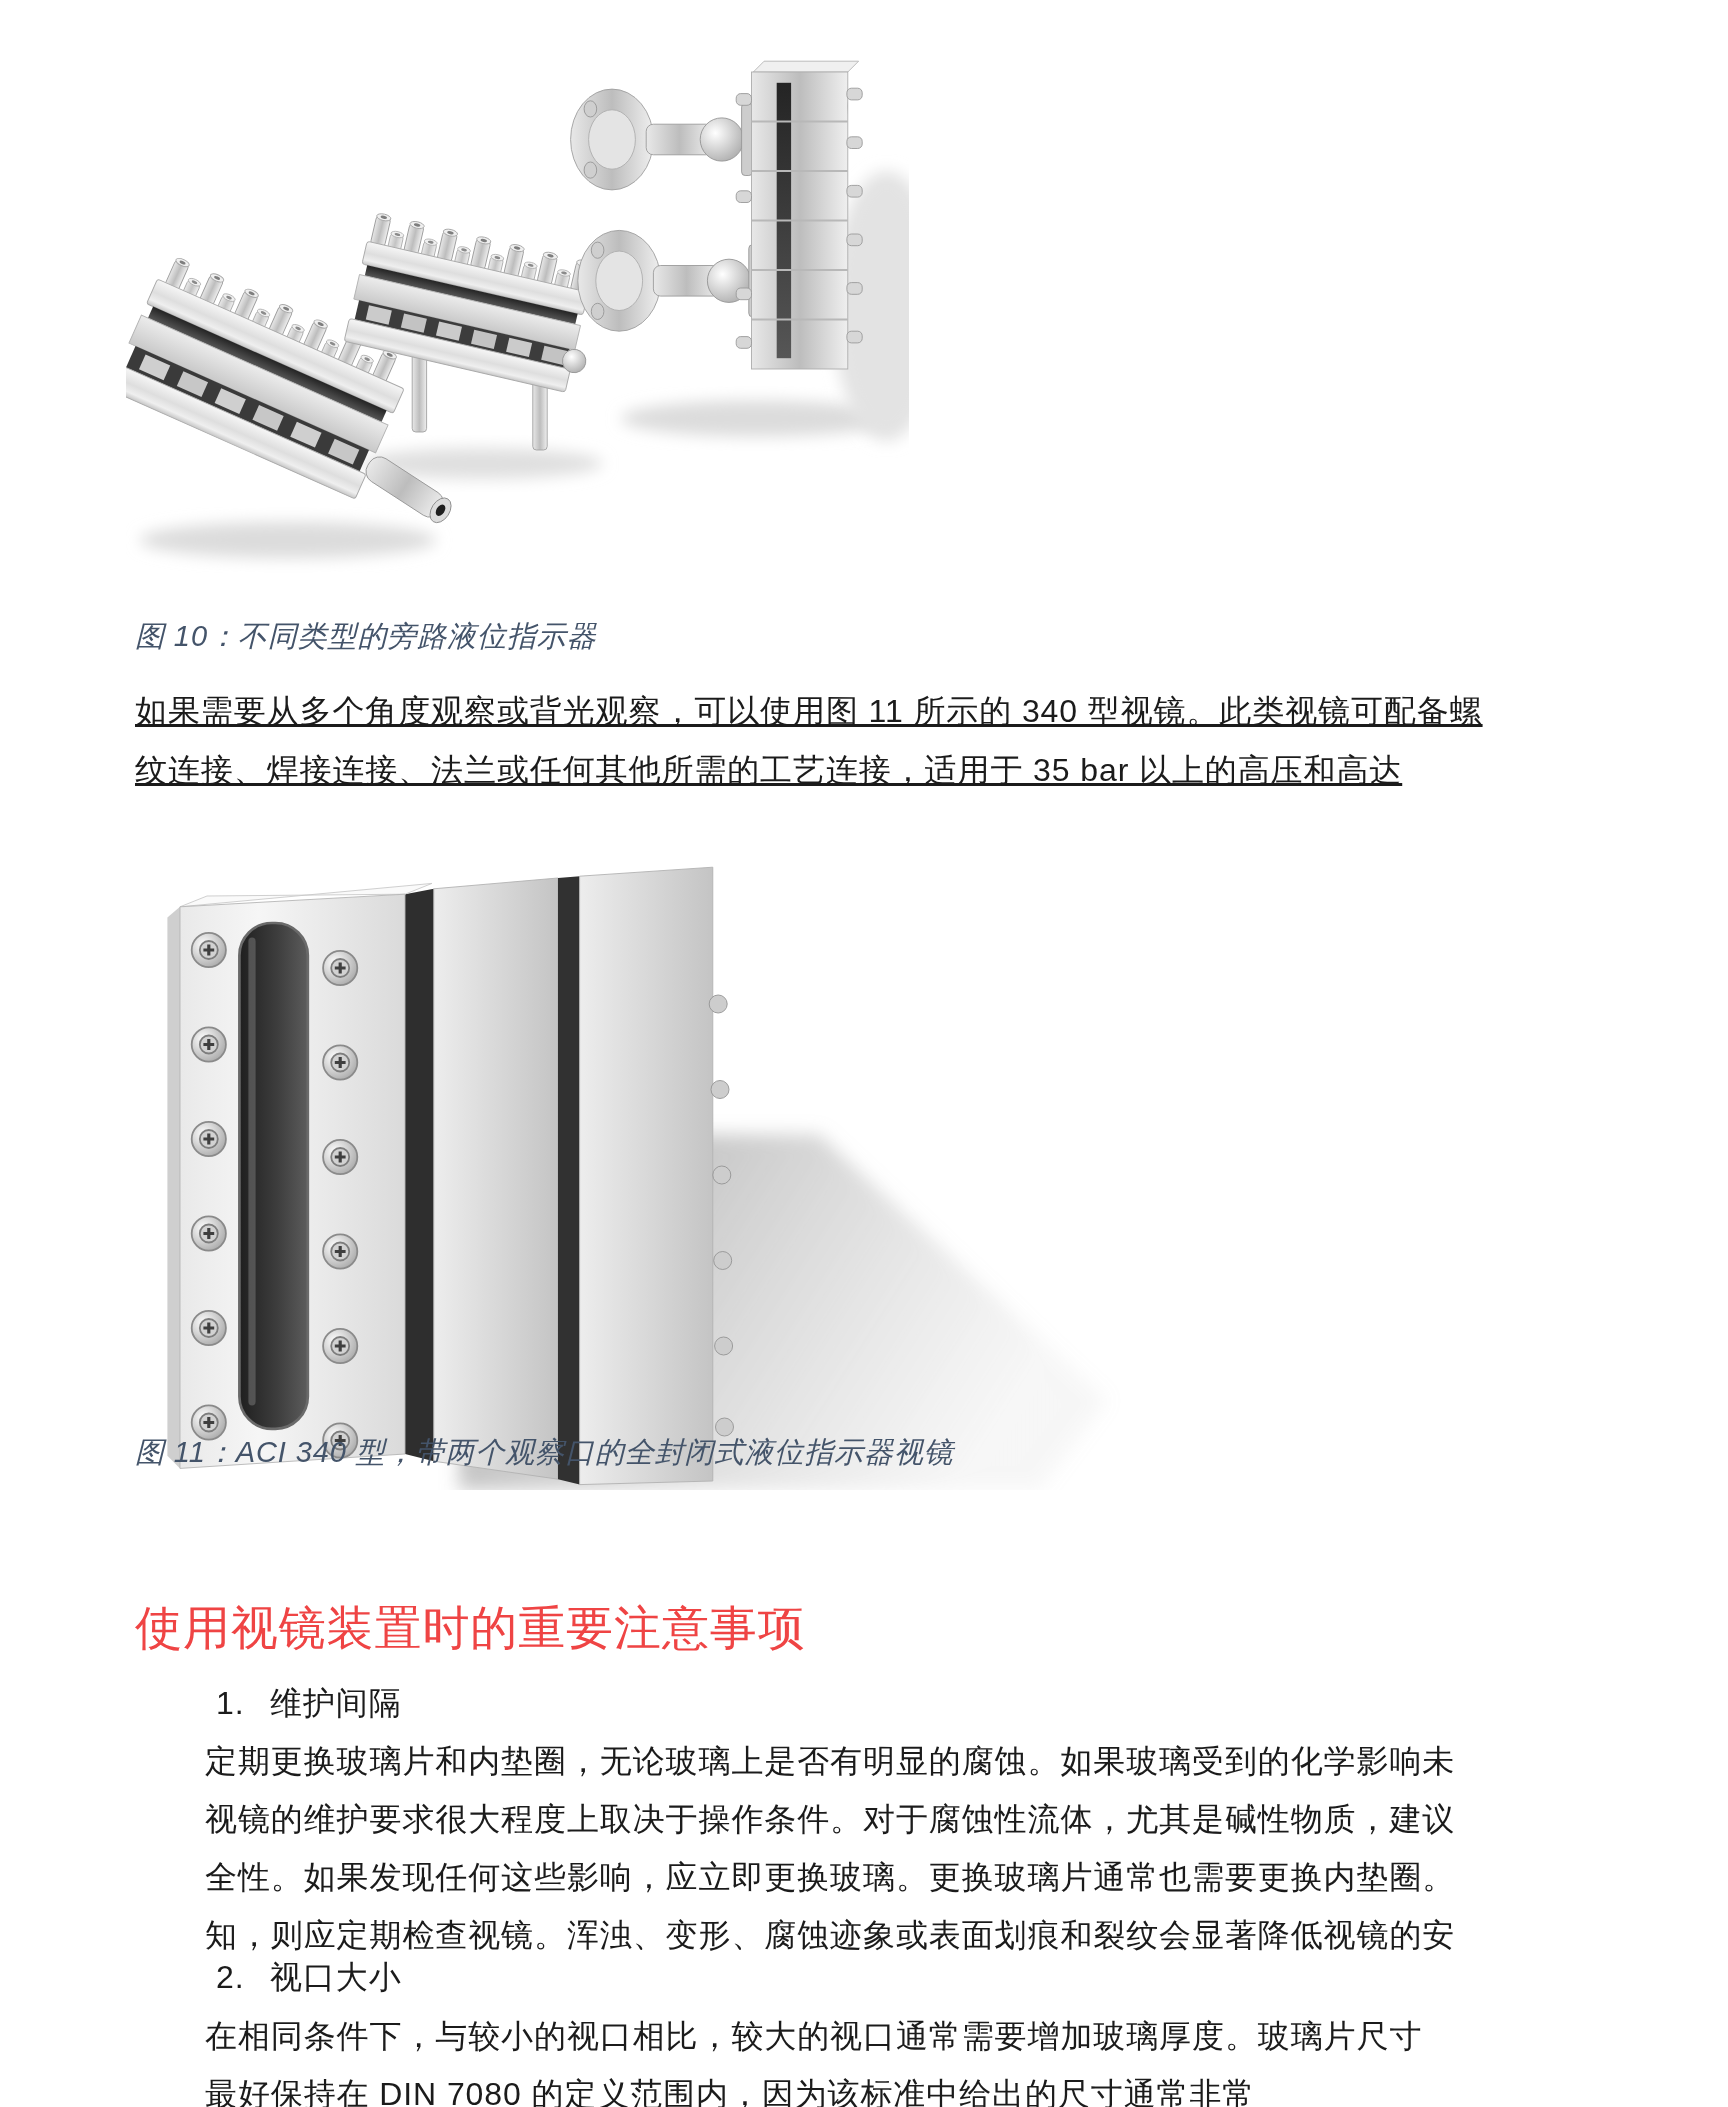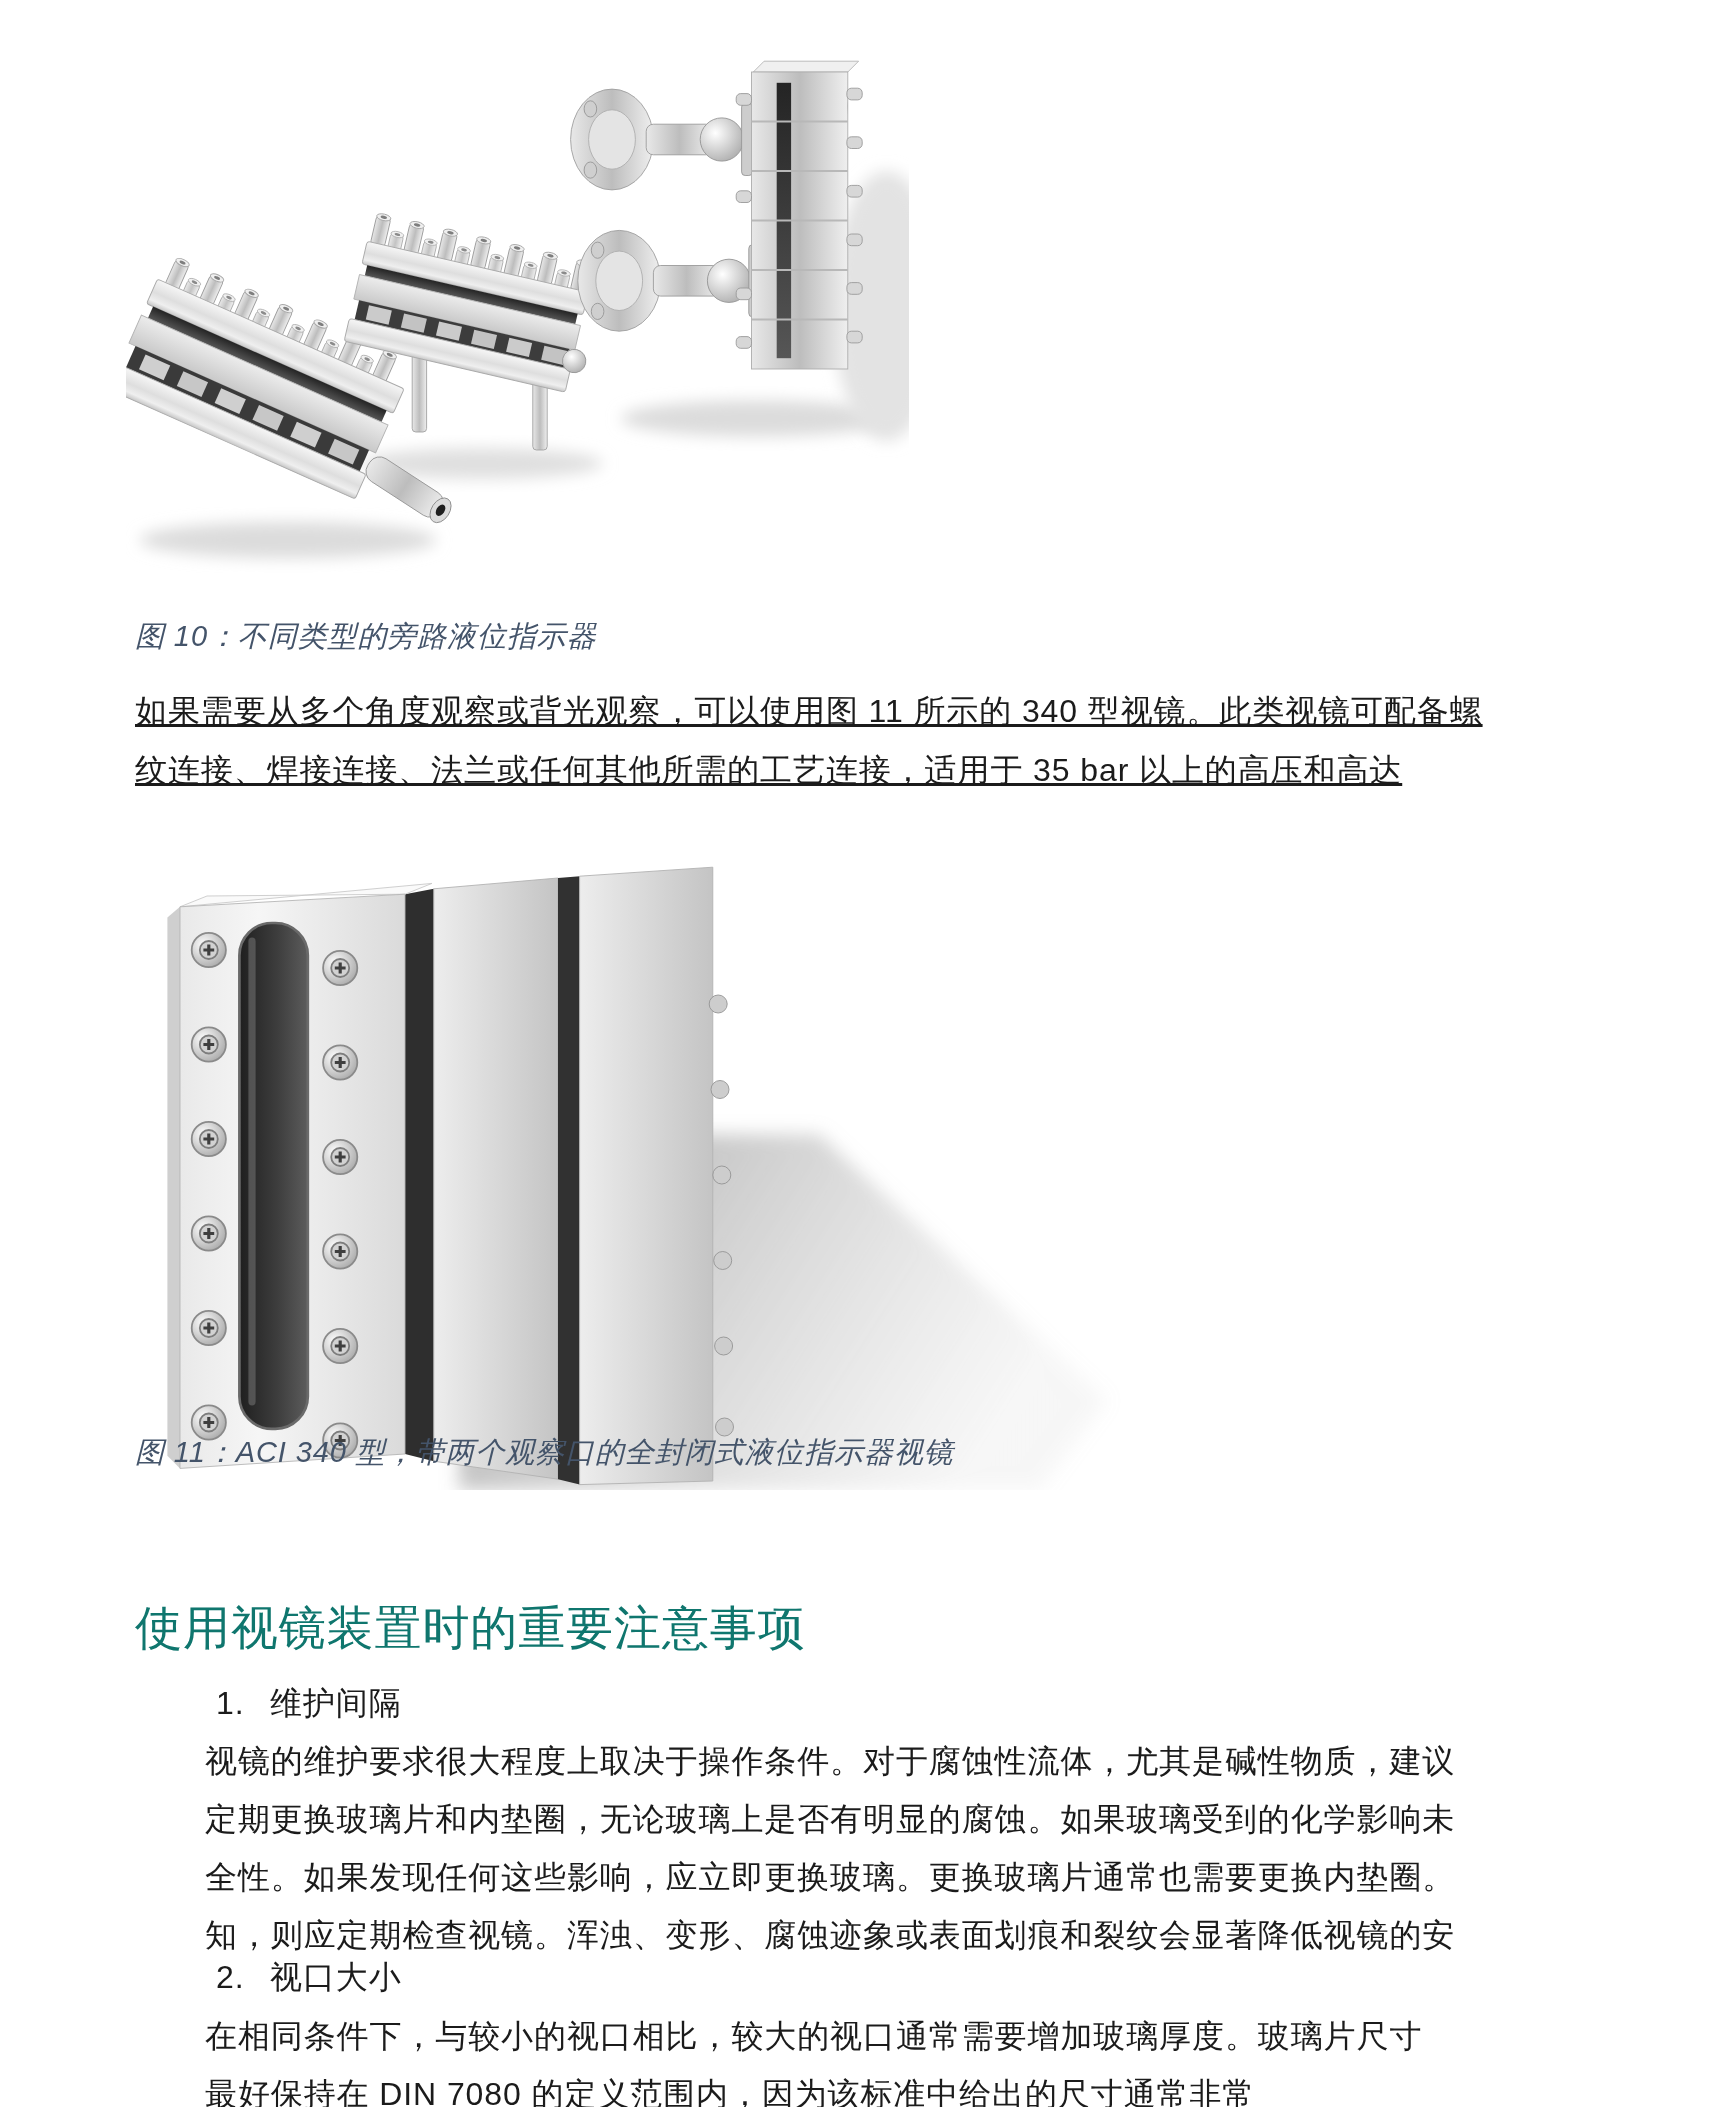--- a/index.html
+++ b/index.html
@@ -15,7 +15,7 @@
   .para{position:absolute;left:135px;top:682px;text-decoration:underline;}
   .tline{height:59px;line-height:59px;font-size:32px;letter-spacing:0.9px;white-space:nowrap;}
   .heading{position:absolute;left:135px;top:1599px;font-size:47px;line-height:58px;
-           color:#0f766e;letter-spacing:0.9px;white-space:nowrap;}
+           color:#ef4444;letter-spacing:0.9px;white-space:nowrap;}
   .li-head{position:absolute;left:0;width:100%;height:54px;line-height:54px;
            font-size:32px;letter-spacing:0.9px;}
   .lh1{top:1676px;}

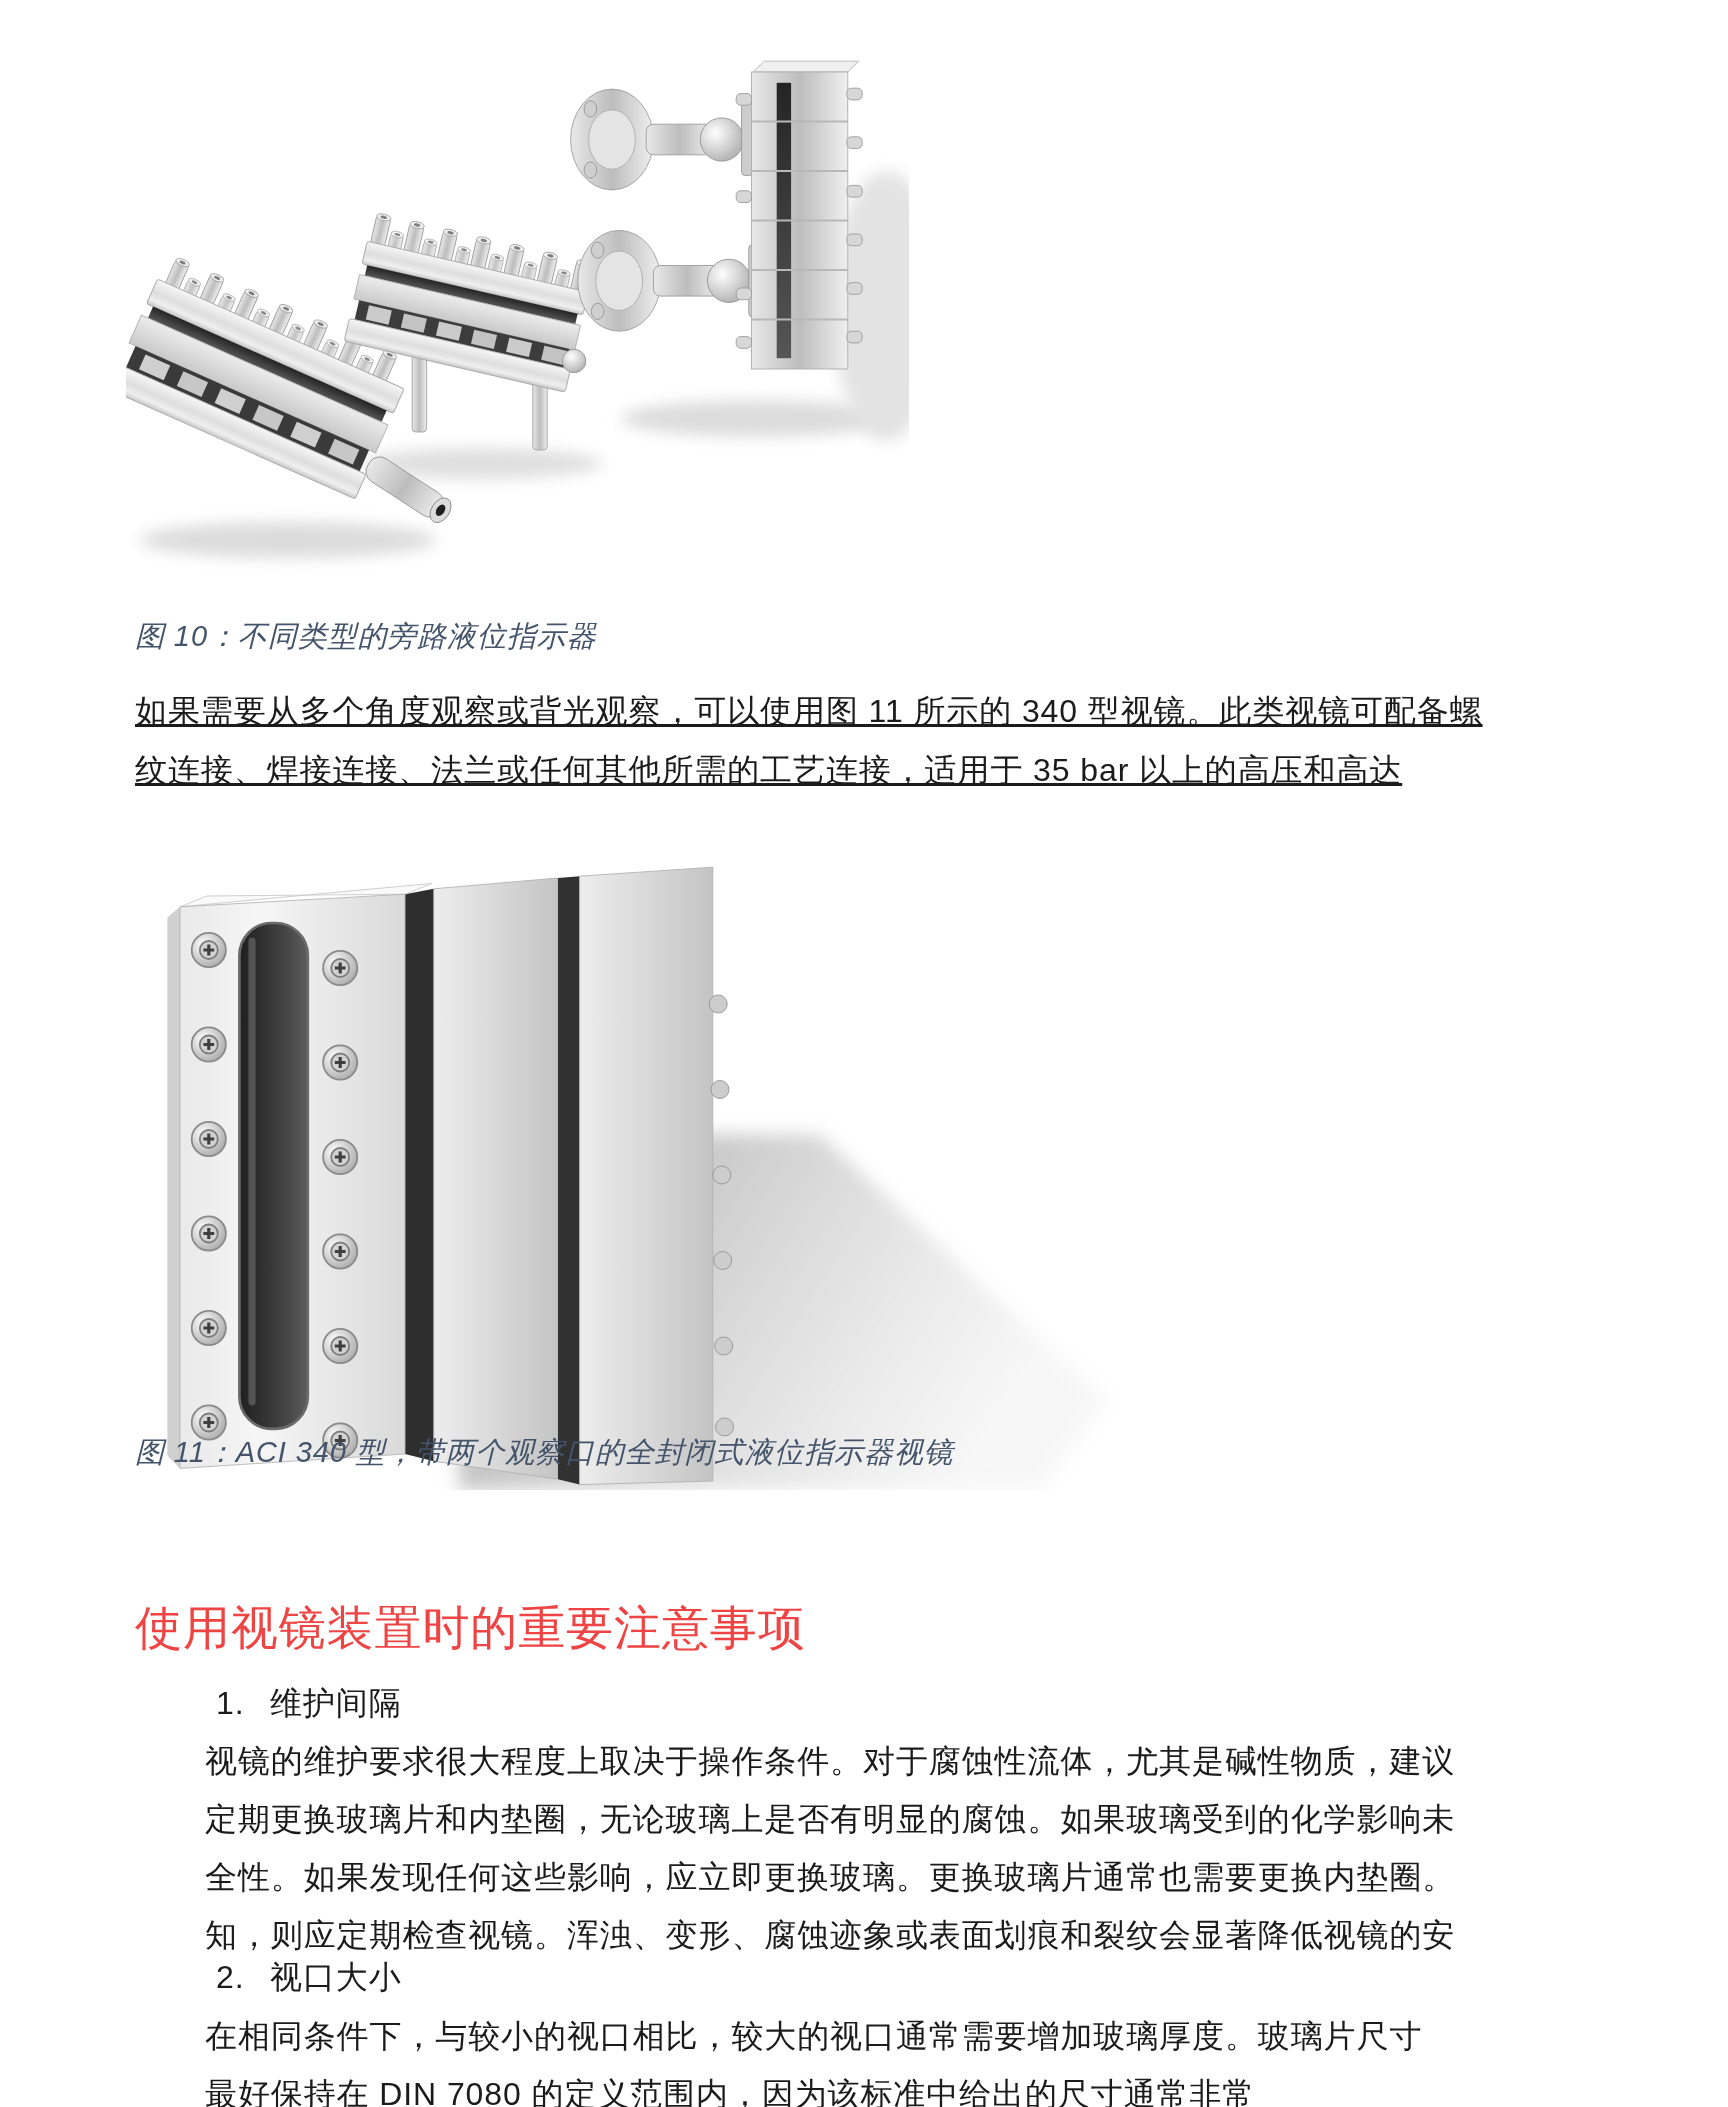--- a/index.html
+++ b/index.html
@@ -280,8 +280,8 @@
     <span class="li-title">维护间隔</span>
   </div>
   <div class="li-body lb1">
+    <div class="tline">定期更换玻璃片和内垫圈，无论玻璃上是否有明显的腐蚀。如果玻璃受到的化学影响未</div>
     <div class="tline">视镜的维护要求很大程度上取决于操作条件。对于腐蚀性流体，尤其是碱性物质，建议</div>
-    <div class="tline">定期更换玻璃片和内垫圈，无论玻璃上是否有明显的腐蚀。如果玻璃受到的化学影响未</div>
     <div class="tline">全性。如果发现任何这些影响，应立即更换玻璃。更换玻璃片通常也需要更换内垫圈。</div>
     <div class="tline">知，则应定期检查视镜。浑浊、变形、腐蚀迹象或表面划痕和裂纹会显著降低视镜的安</div>
   </div>

